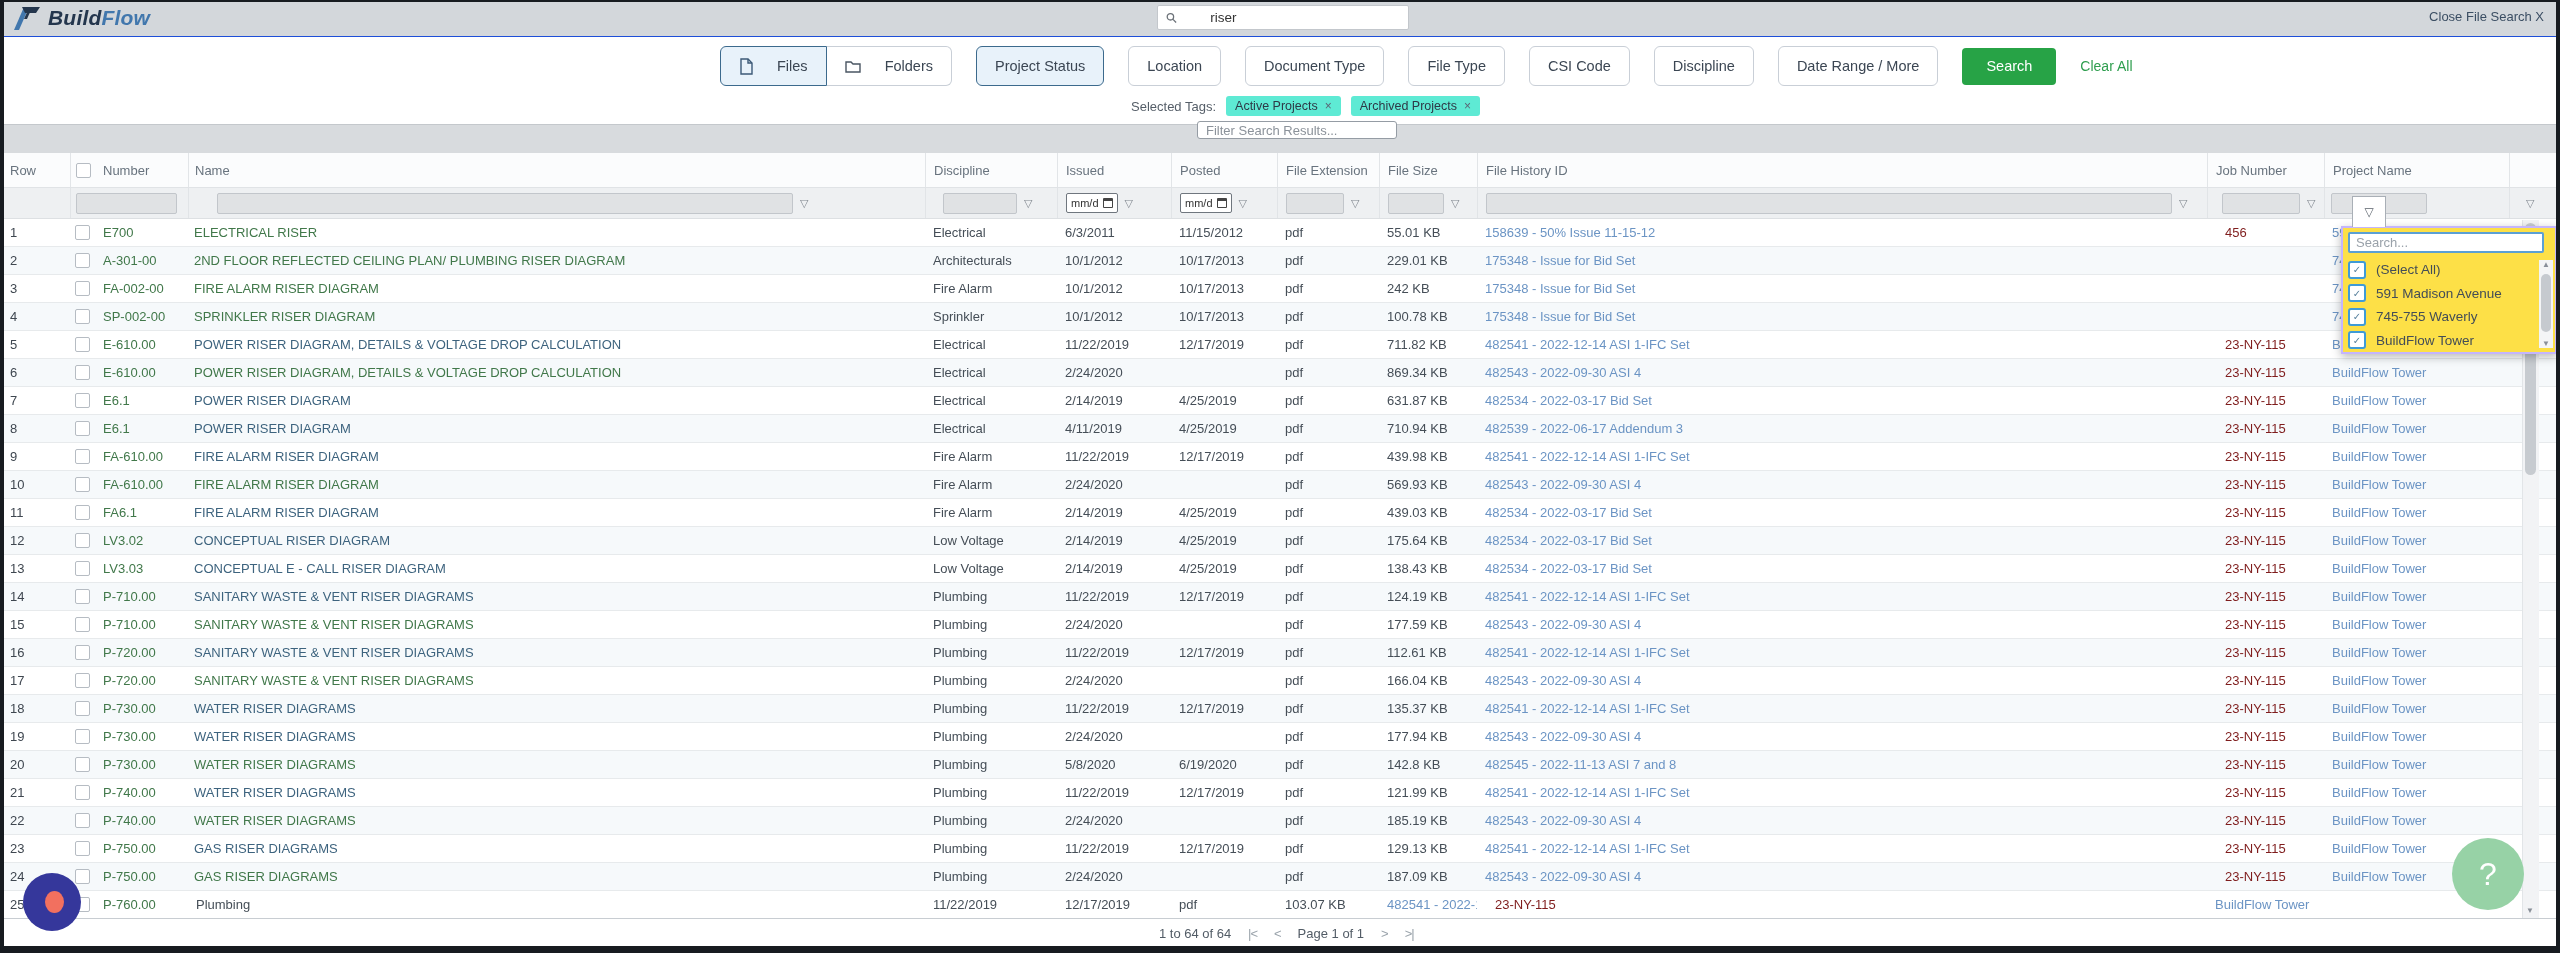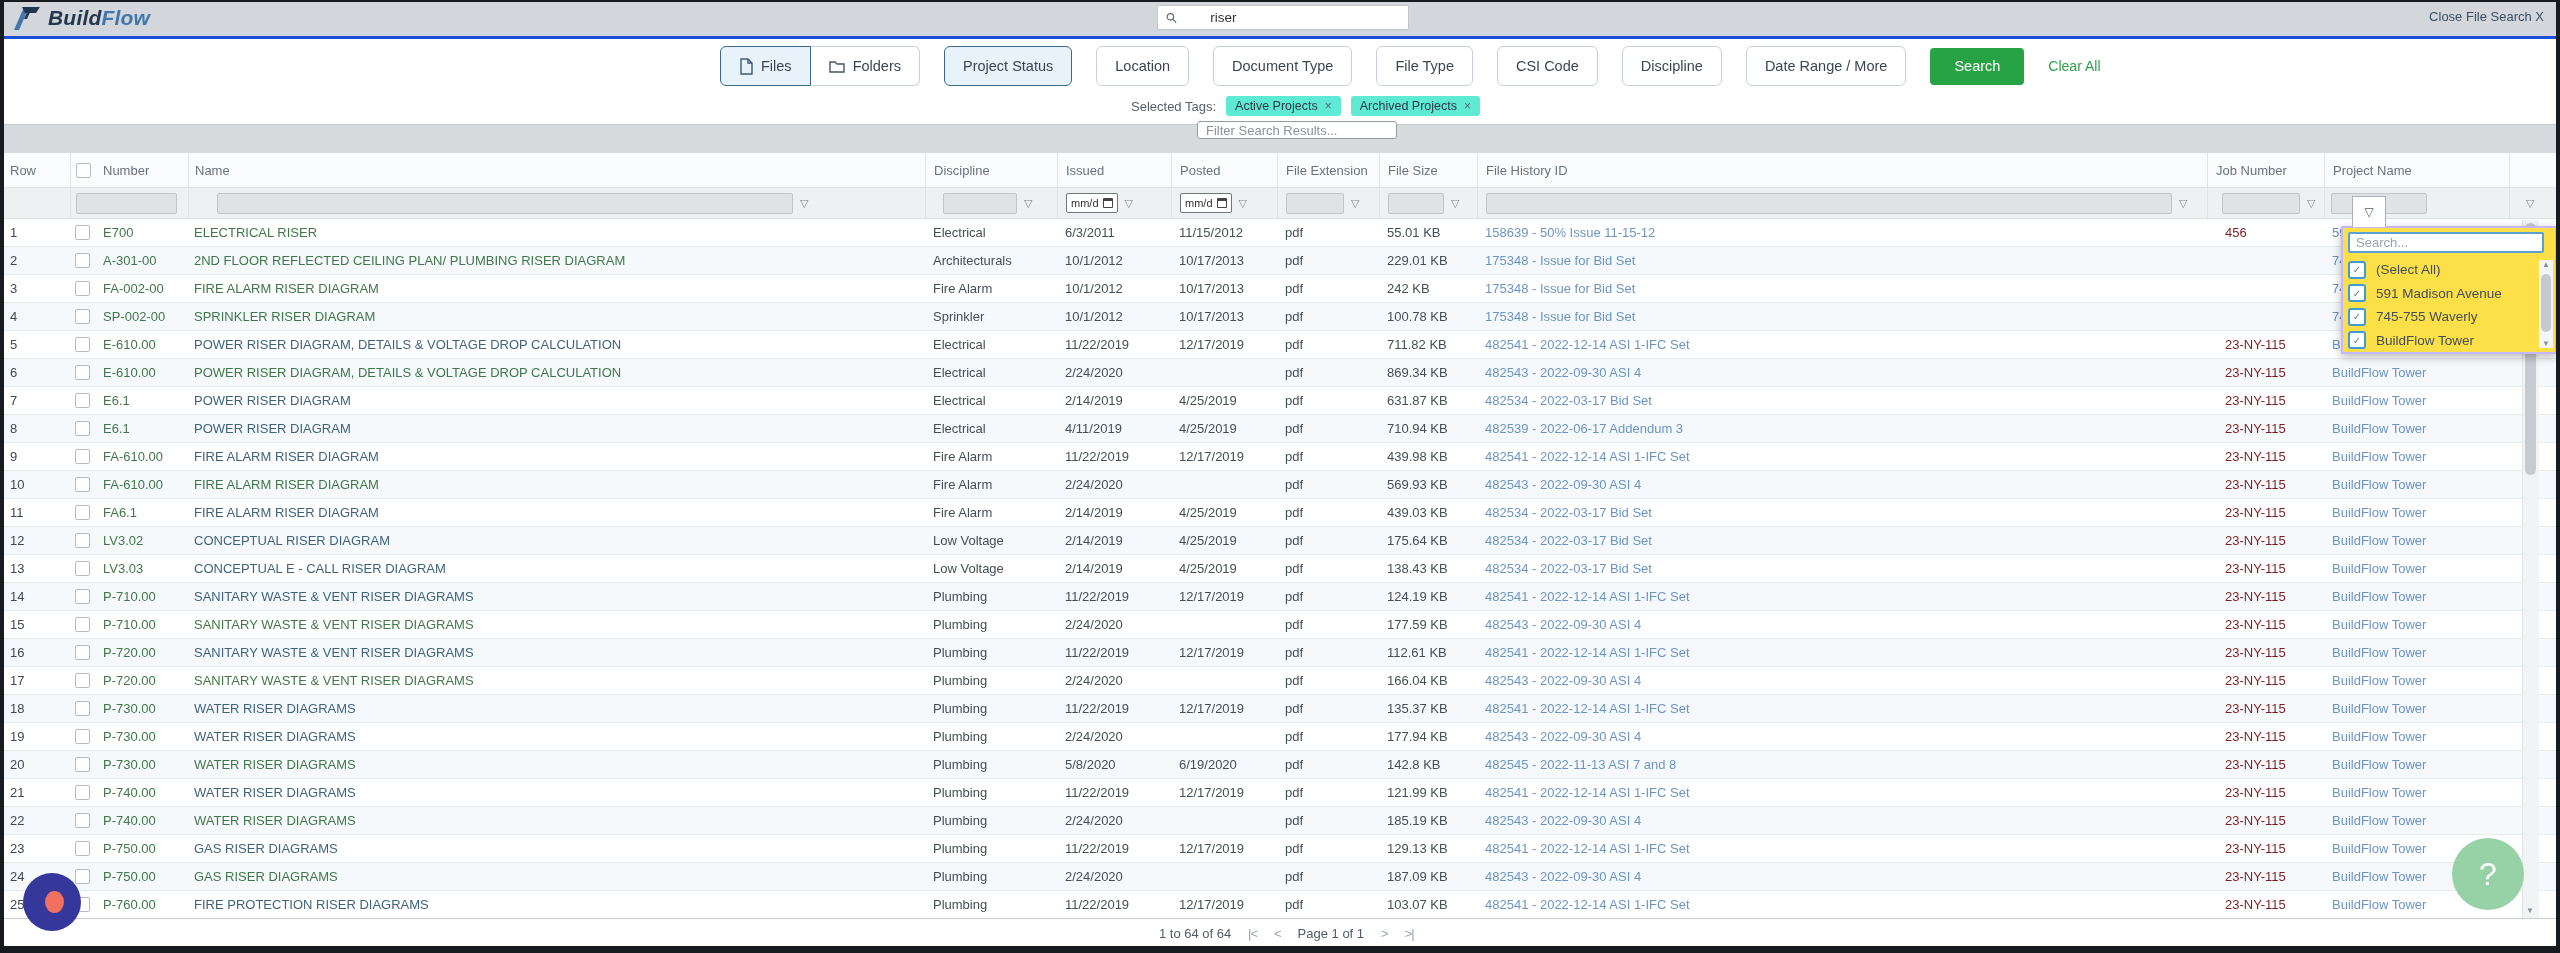--- a/index.html
+++ b/index.html
@@ -10,7 +10,7 @@
 
   
   .topbar{position:absolute;left:0;top:0;width:100%;height:36px;background:#d3d7db;
-          border-bottom:3px solid #1d4ed8;z-index:10;}
+          border-bottom:1px solid #1d4ed8;z-index:10;}
   .brand{position:absolute;left:12px;top:3px;display:flex;align-items:center;gap:6px;}
   .brand-text{font-size:21px;font-weight:bold;font-style:italic;letter-spacing:.2px;}
   .b1{color:#24364d;} .b2{color:#4177ad;}

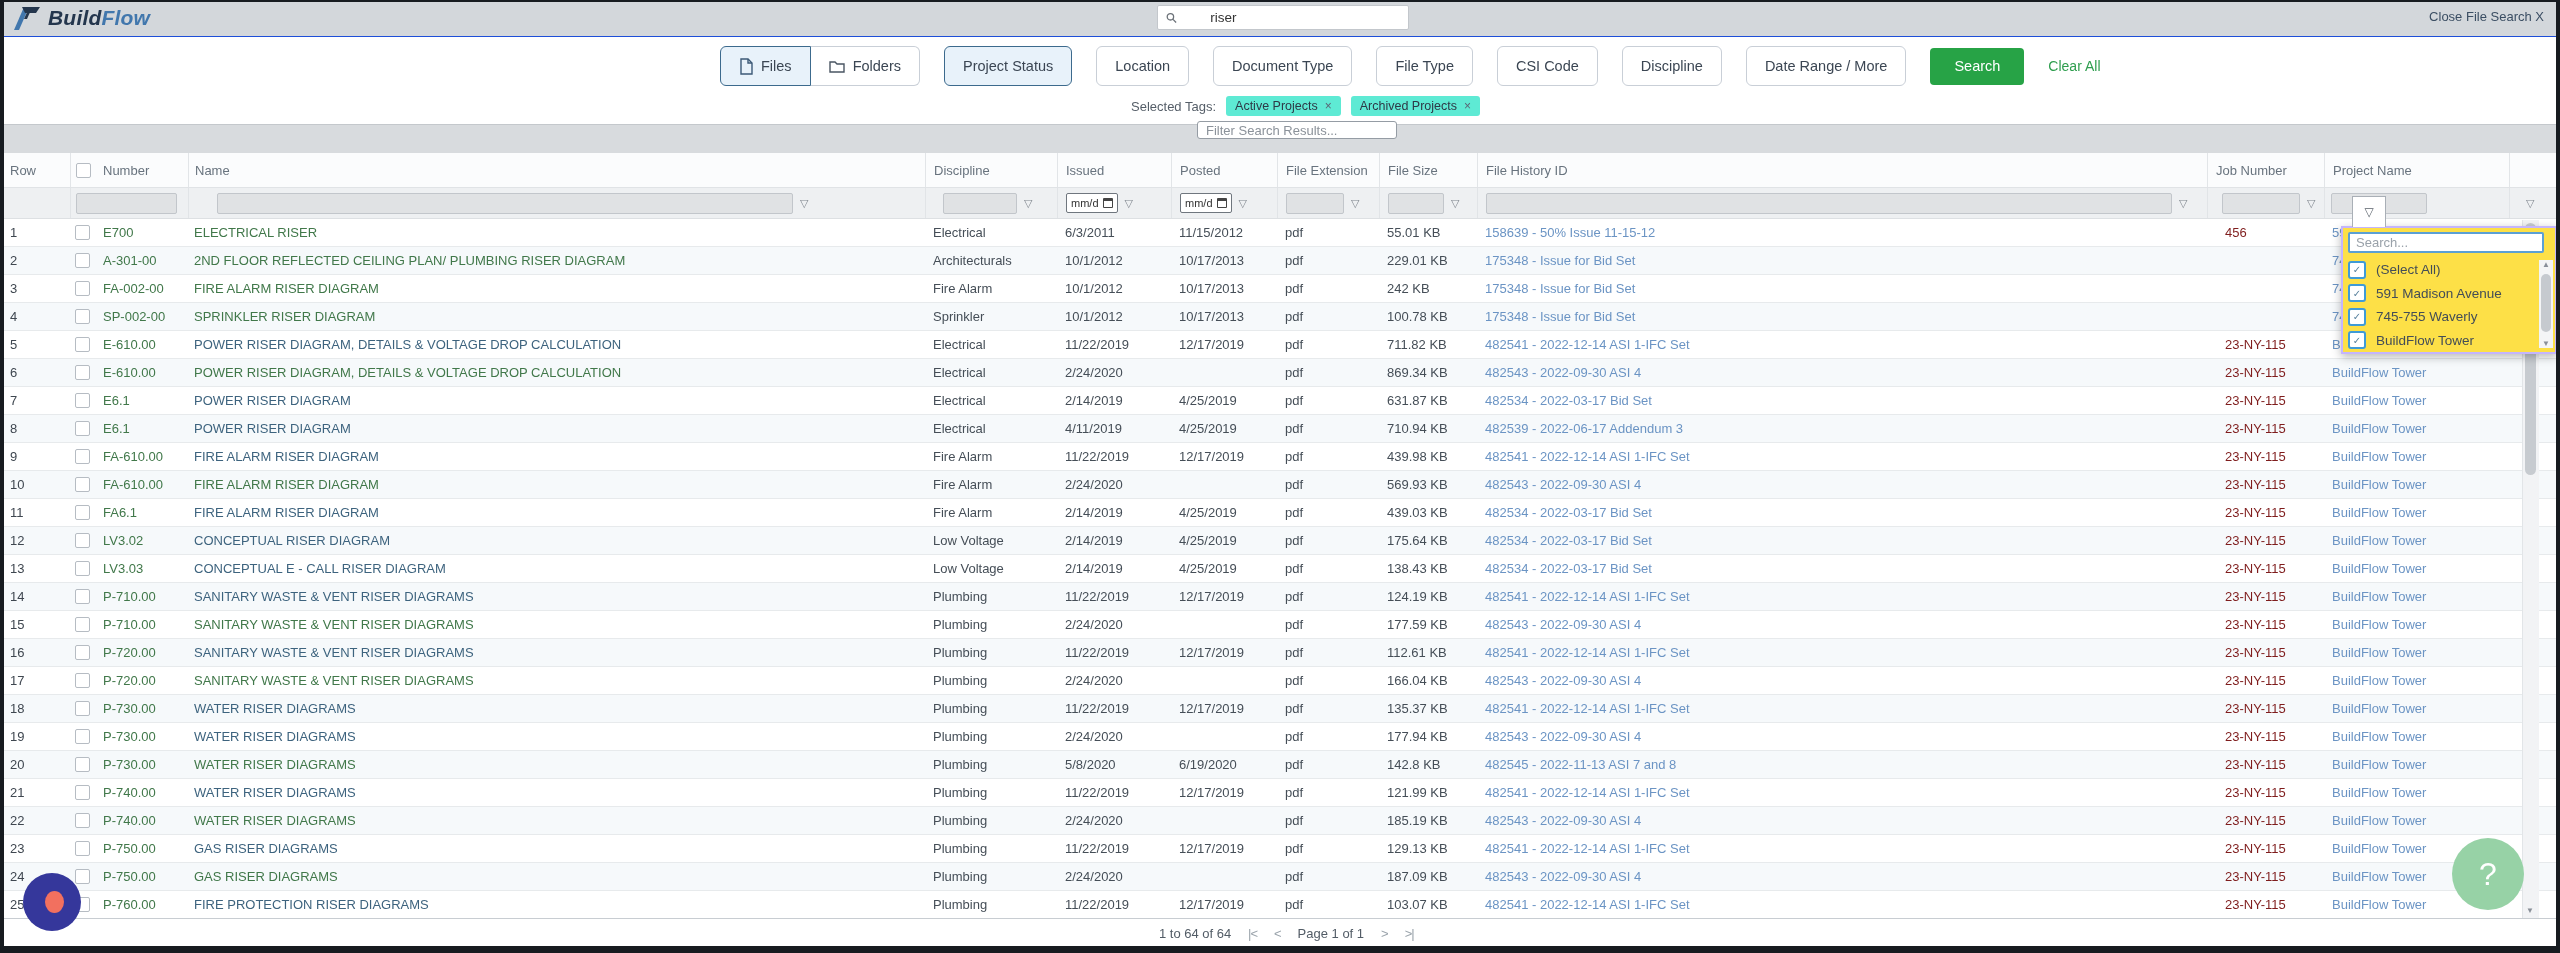--- a/index.html
+++ b/index.html
@@ -26,7 +26,7 @@
   .btnrow{position:absolute;left:720px;top:10px;display:flex;align-items:center;gap:24px;height:40px;}
   .seg{display:flex;}
   .fbtn{height:40px;padding:0 18px;background:#fff;border:1px solid #c9cfd7;border-radius:6px;
-        font-size:14.5px;color:#3b4653;display:flex;align-items:center;gap:8px;cursor:pointer;
+        font-size:14.5px;color:#3b4653;display:flex;align-items:center;gap:24px;cursor:pointer;
         font-family:"Liberation Sans",sans-serif;white-space:nowrap;box-sizing:border-box;}
   .seg .fbtn:first-child{border-radius:6px 0 0 6px;}
   .seg .fbtn:last-child{border-radius:0 6px 6px 0;border-left:none;}

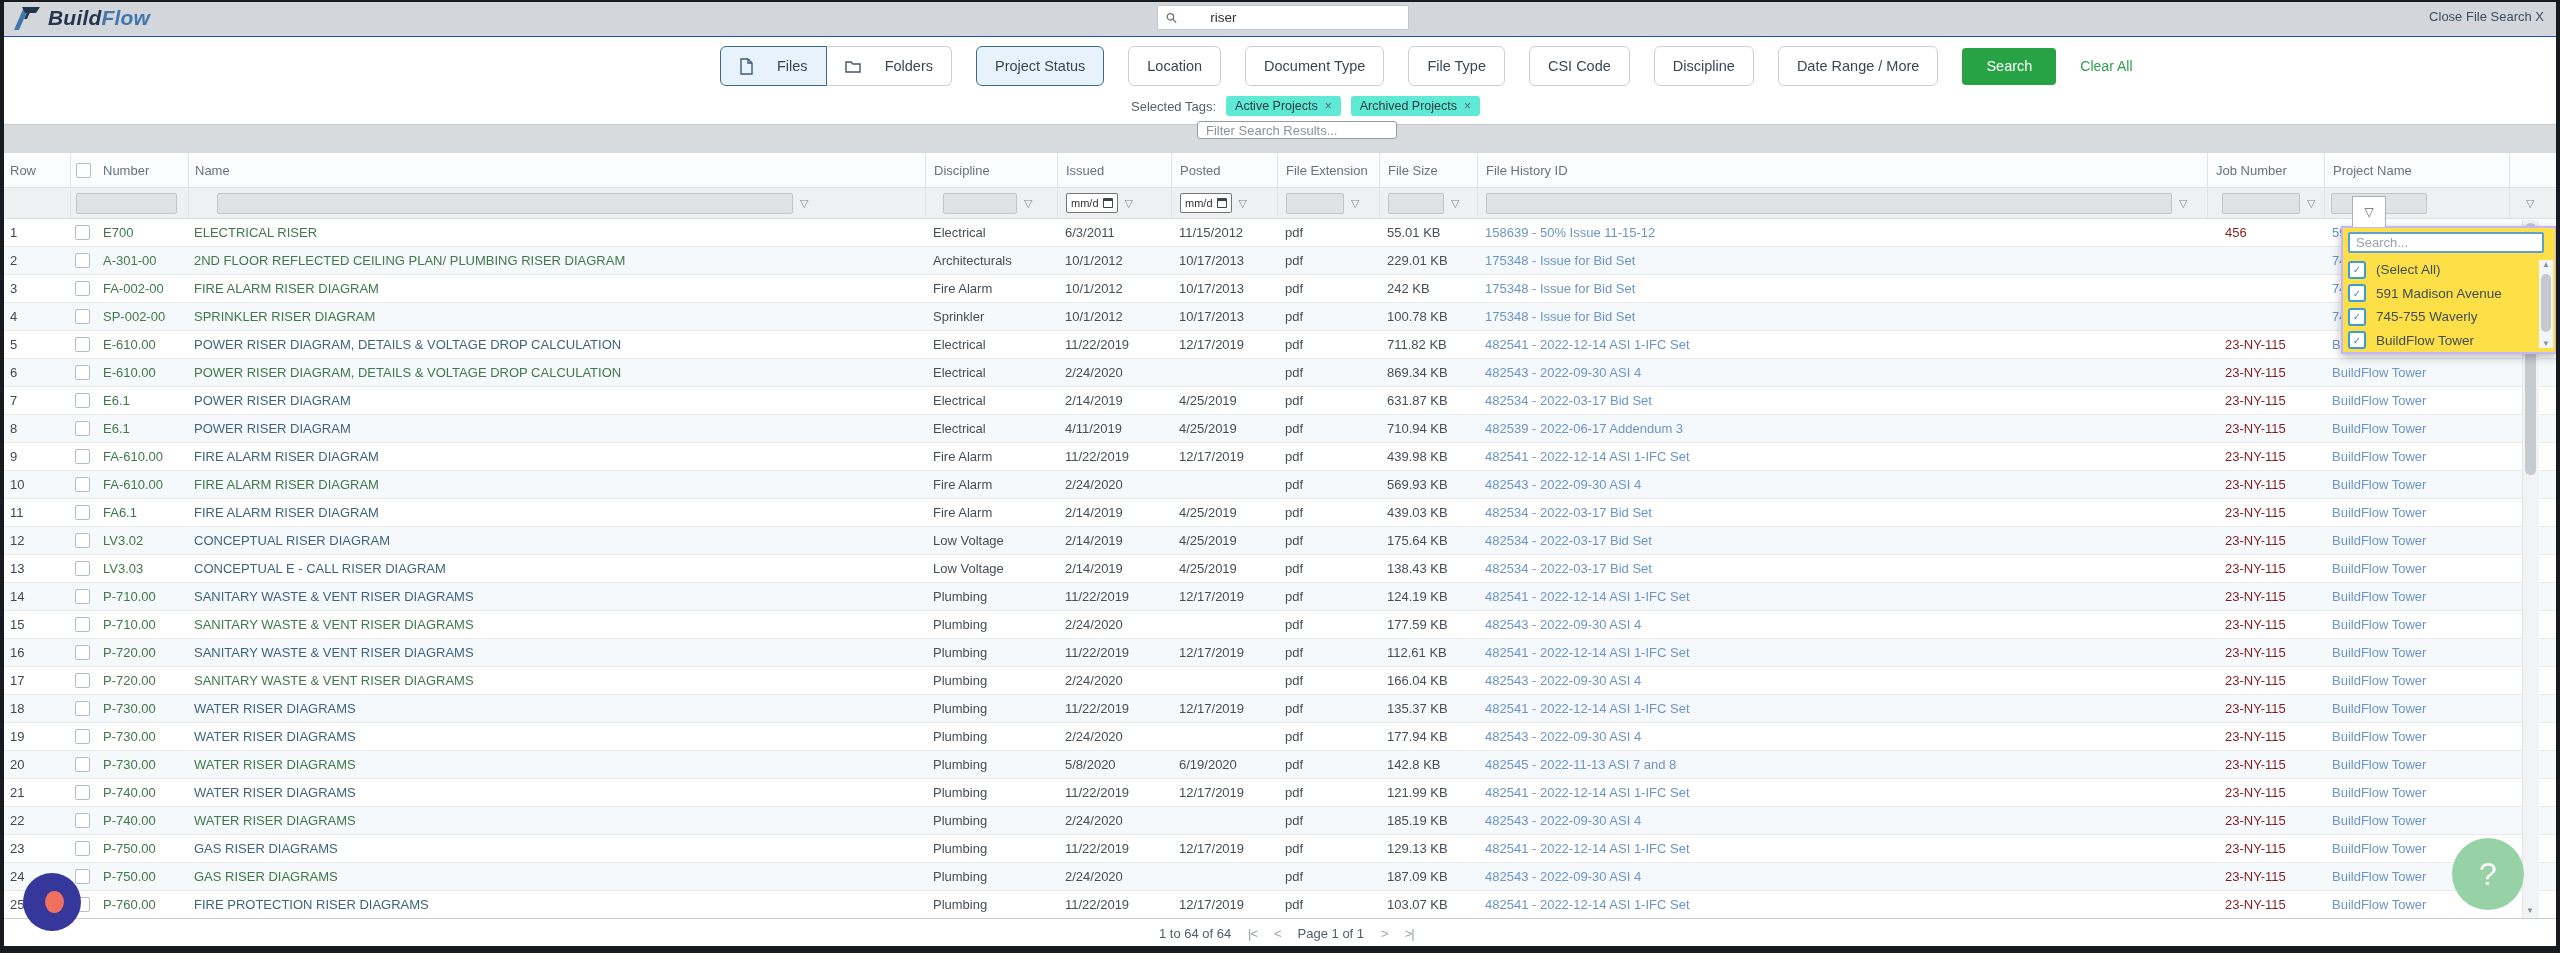--- a/index.html
+++ b/index.html
@@ -833,9 +833,6 @@
           <span class="cb"></span>
           <span class="numlink">P-760.00</span>
         </div>
-    <div class="cell c-name">
-          <span class="namelink lb">FIRE PROTECTION RISER DIAGRAMS</span>
-        </div>
     <div class="cell">Plumbing</div>
     <div class="cell">11/22/2019</div>
     <div class="cell">12/17/2019</div>

